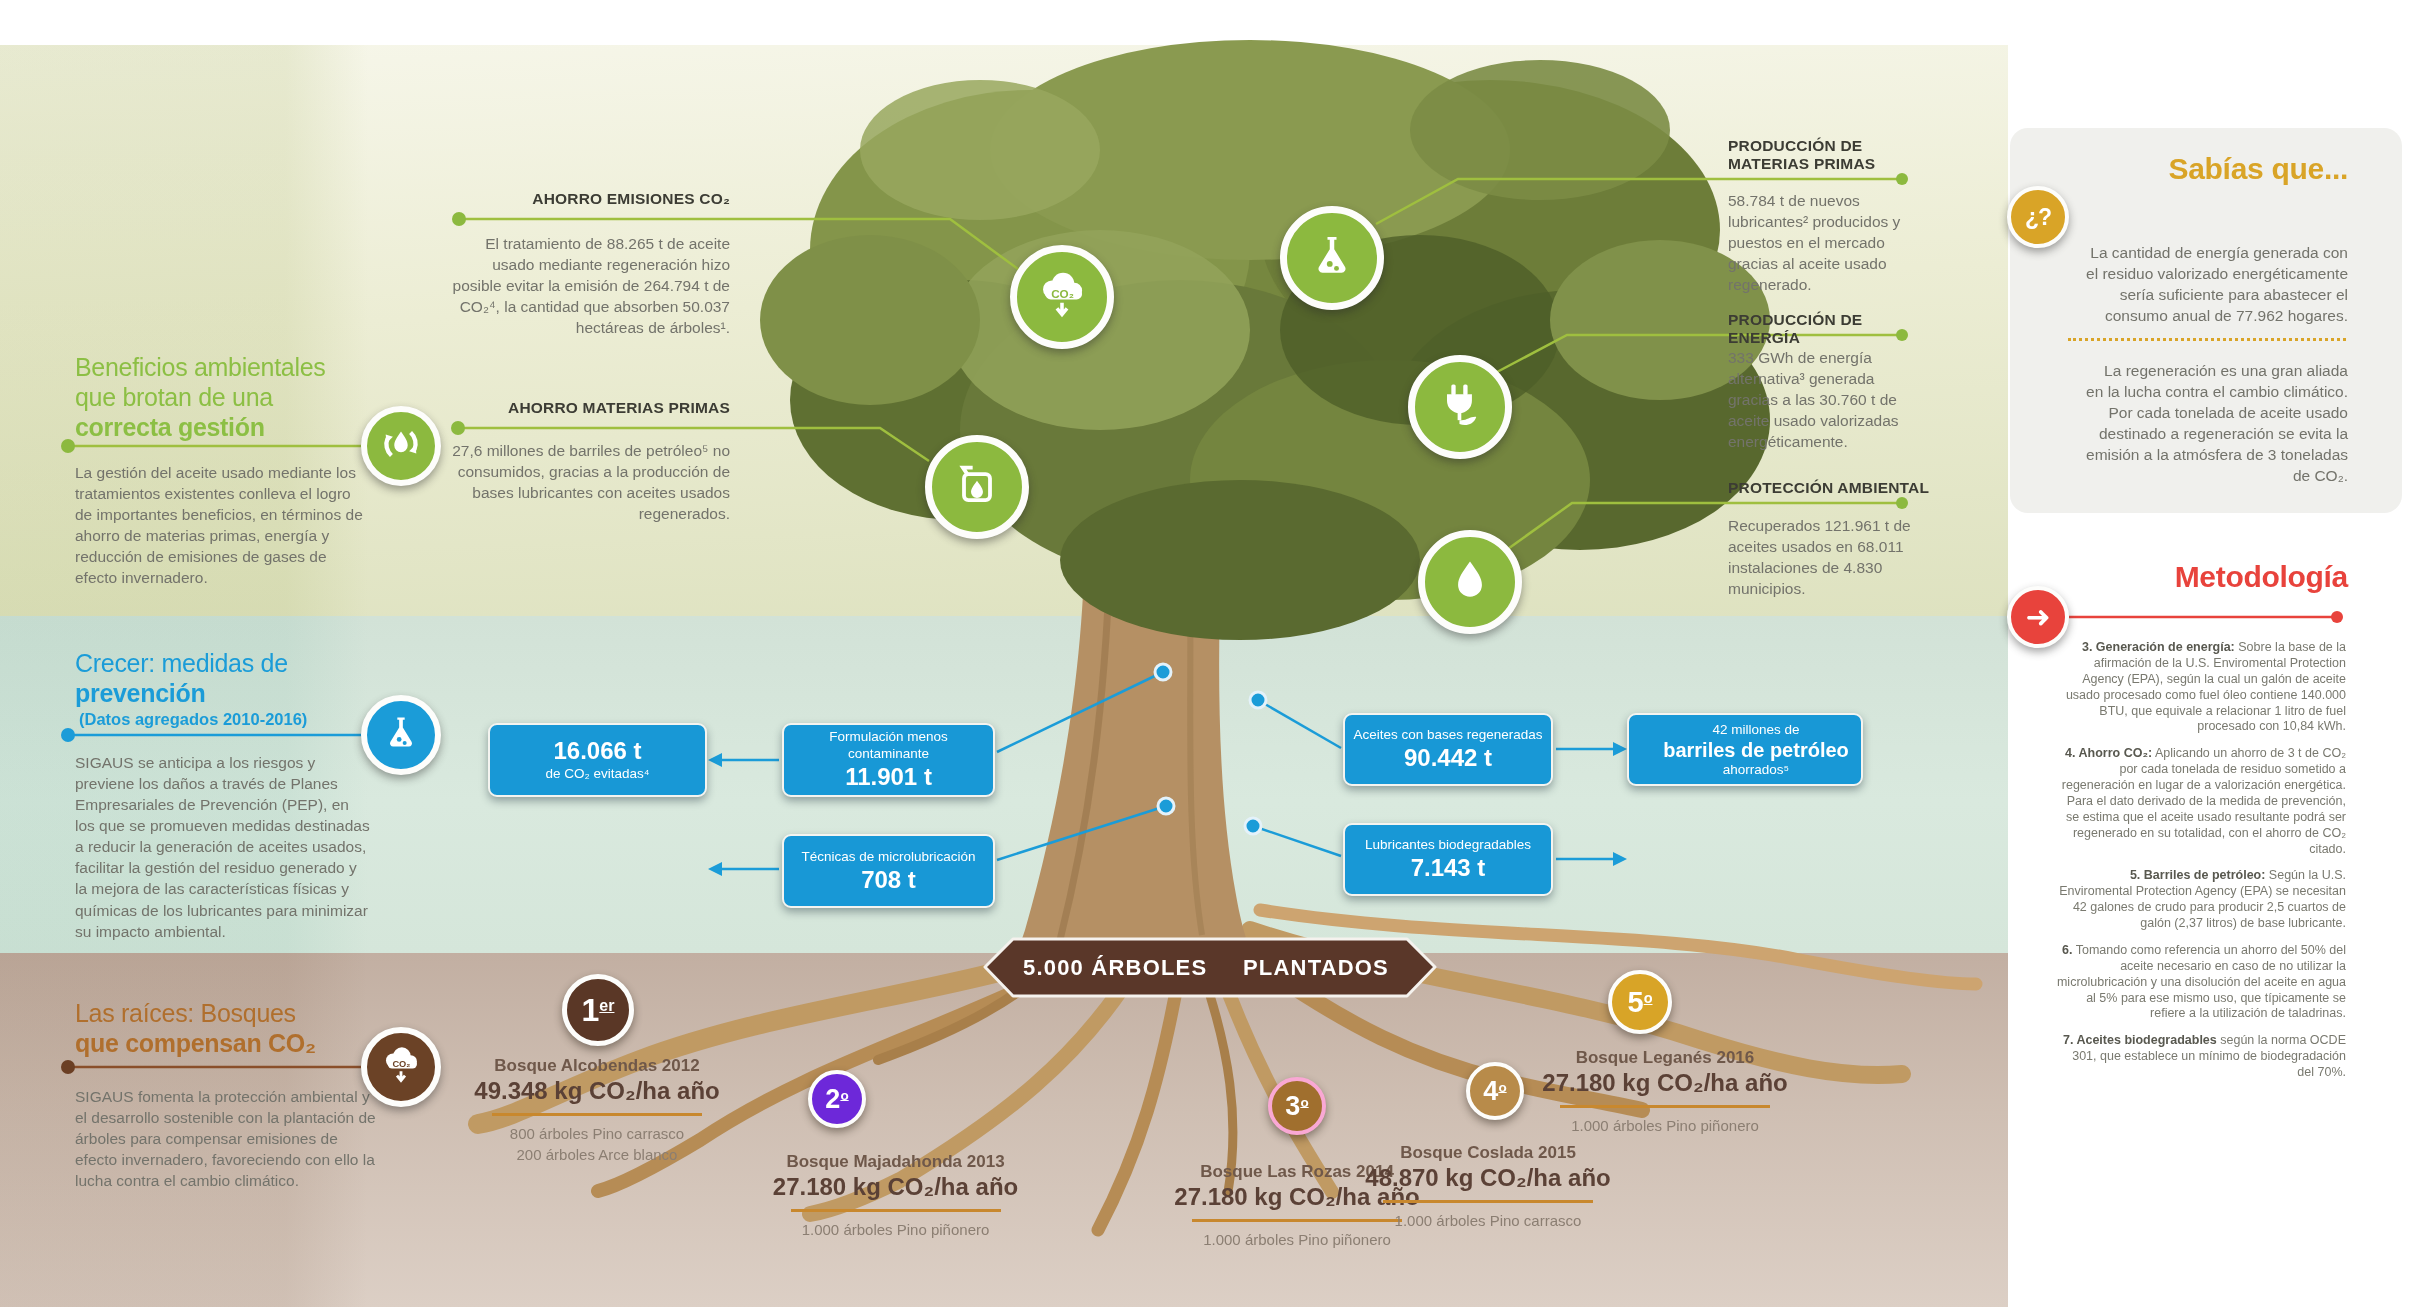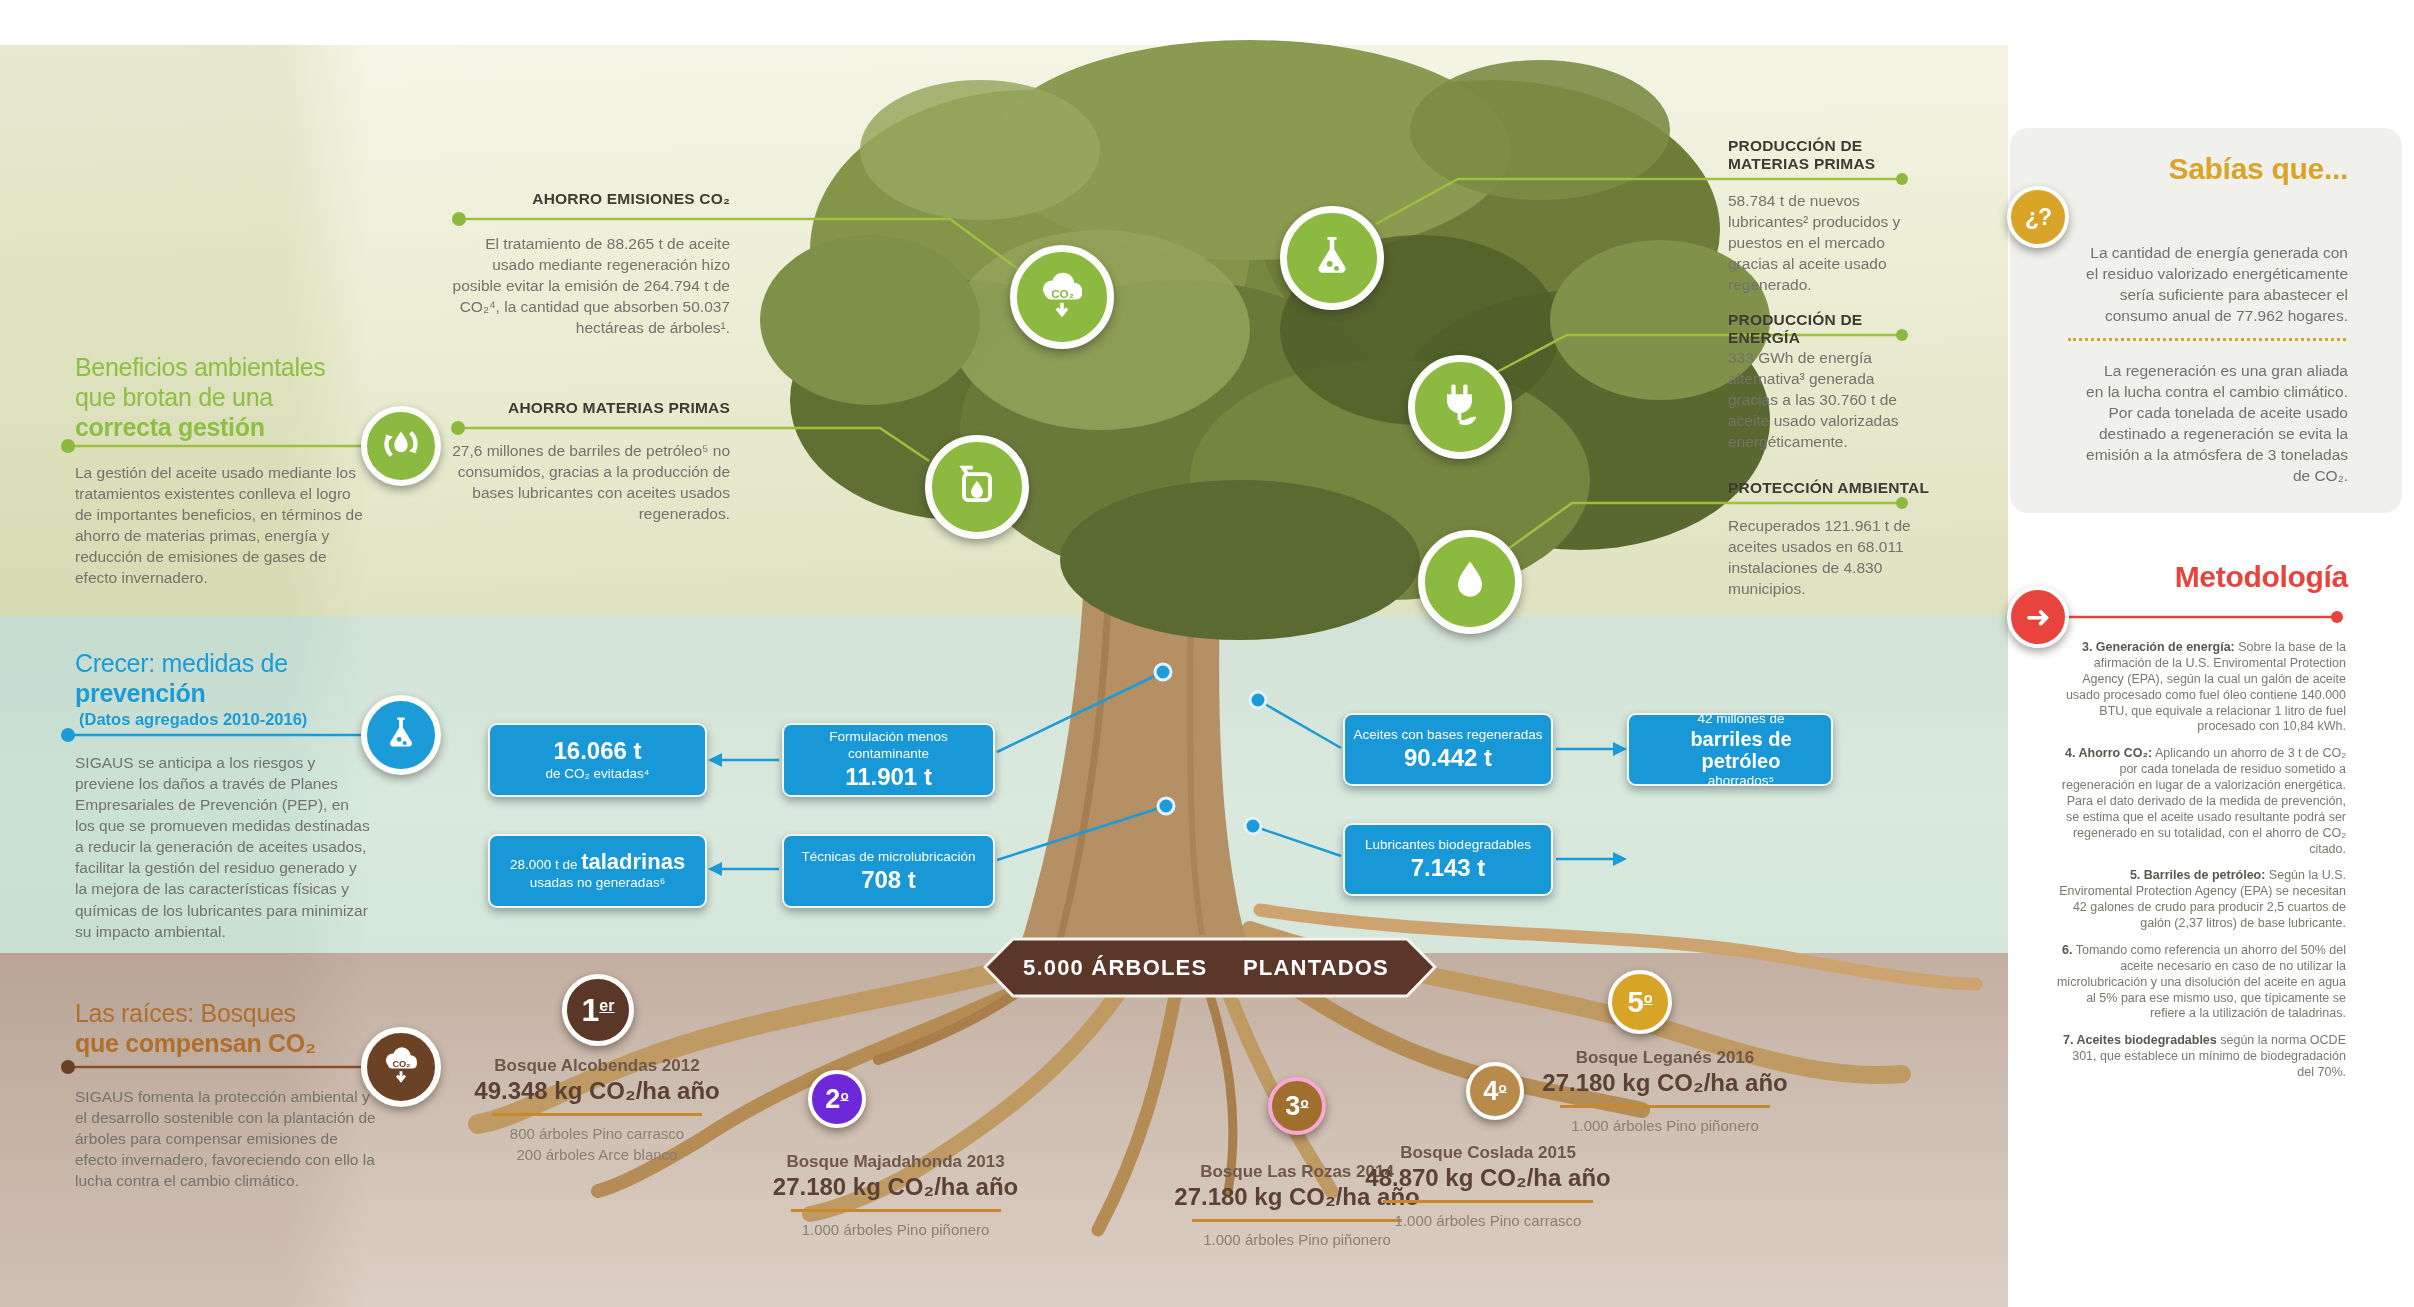--- a/index.html
+++ b/index.html
@@ -332,7 +332,7 @@
     <span class="bb-label">Aceites con bases regeneradas</span>
     <span class="bb-value">90.442 t</span>
   </div>
-  <div class="abs bluebox" style="left:1627px;top:713px;width:206px;height:73px;padding-left:28px;">
+  <div class="abs bluebox" style="left:1627px;top:713px;width:236px;height:73px;padding-left:28px;">
     <span class="bb-small">42 millones de</span>
     <span class="bb-big">barriles de petróleo</span>
     <span class="bb-small">ahorrados⁵</span>

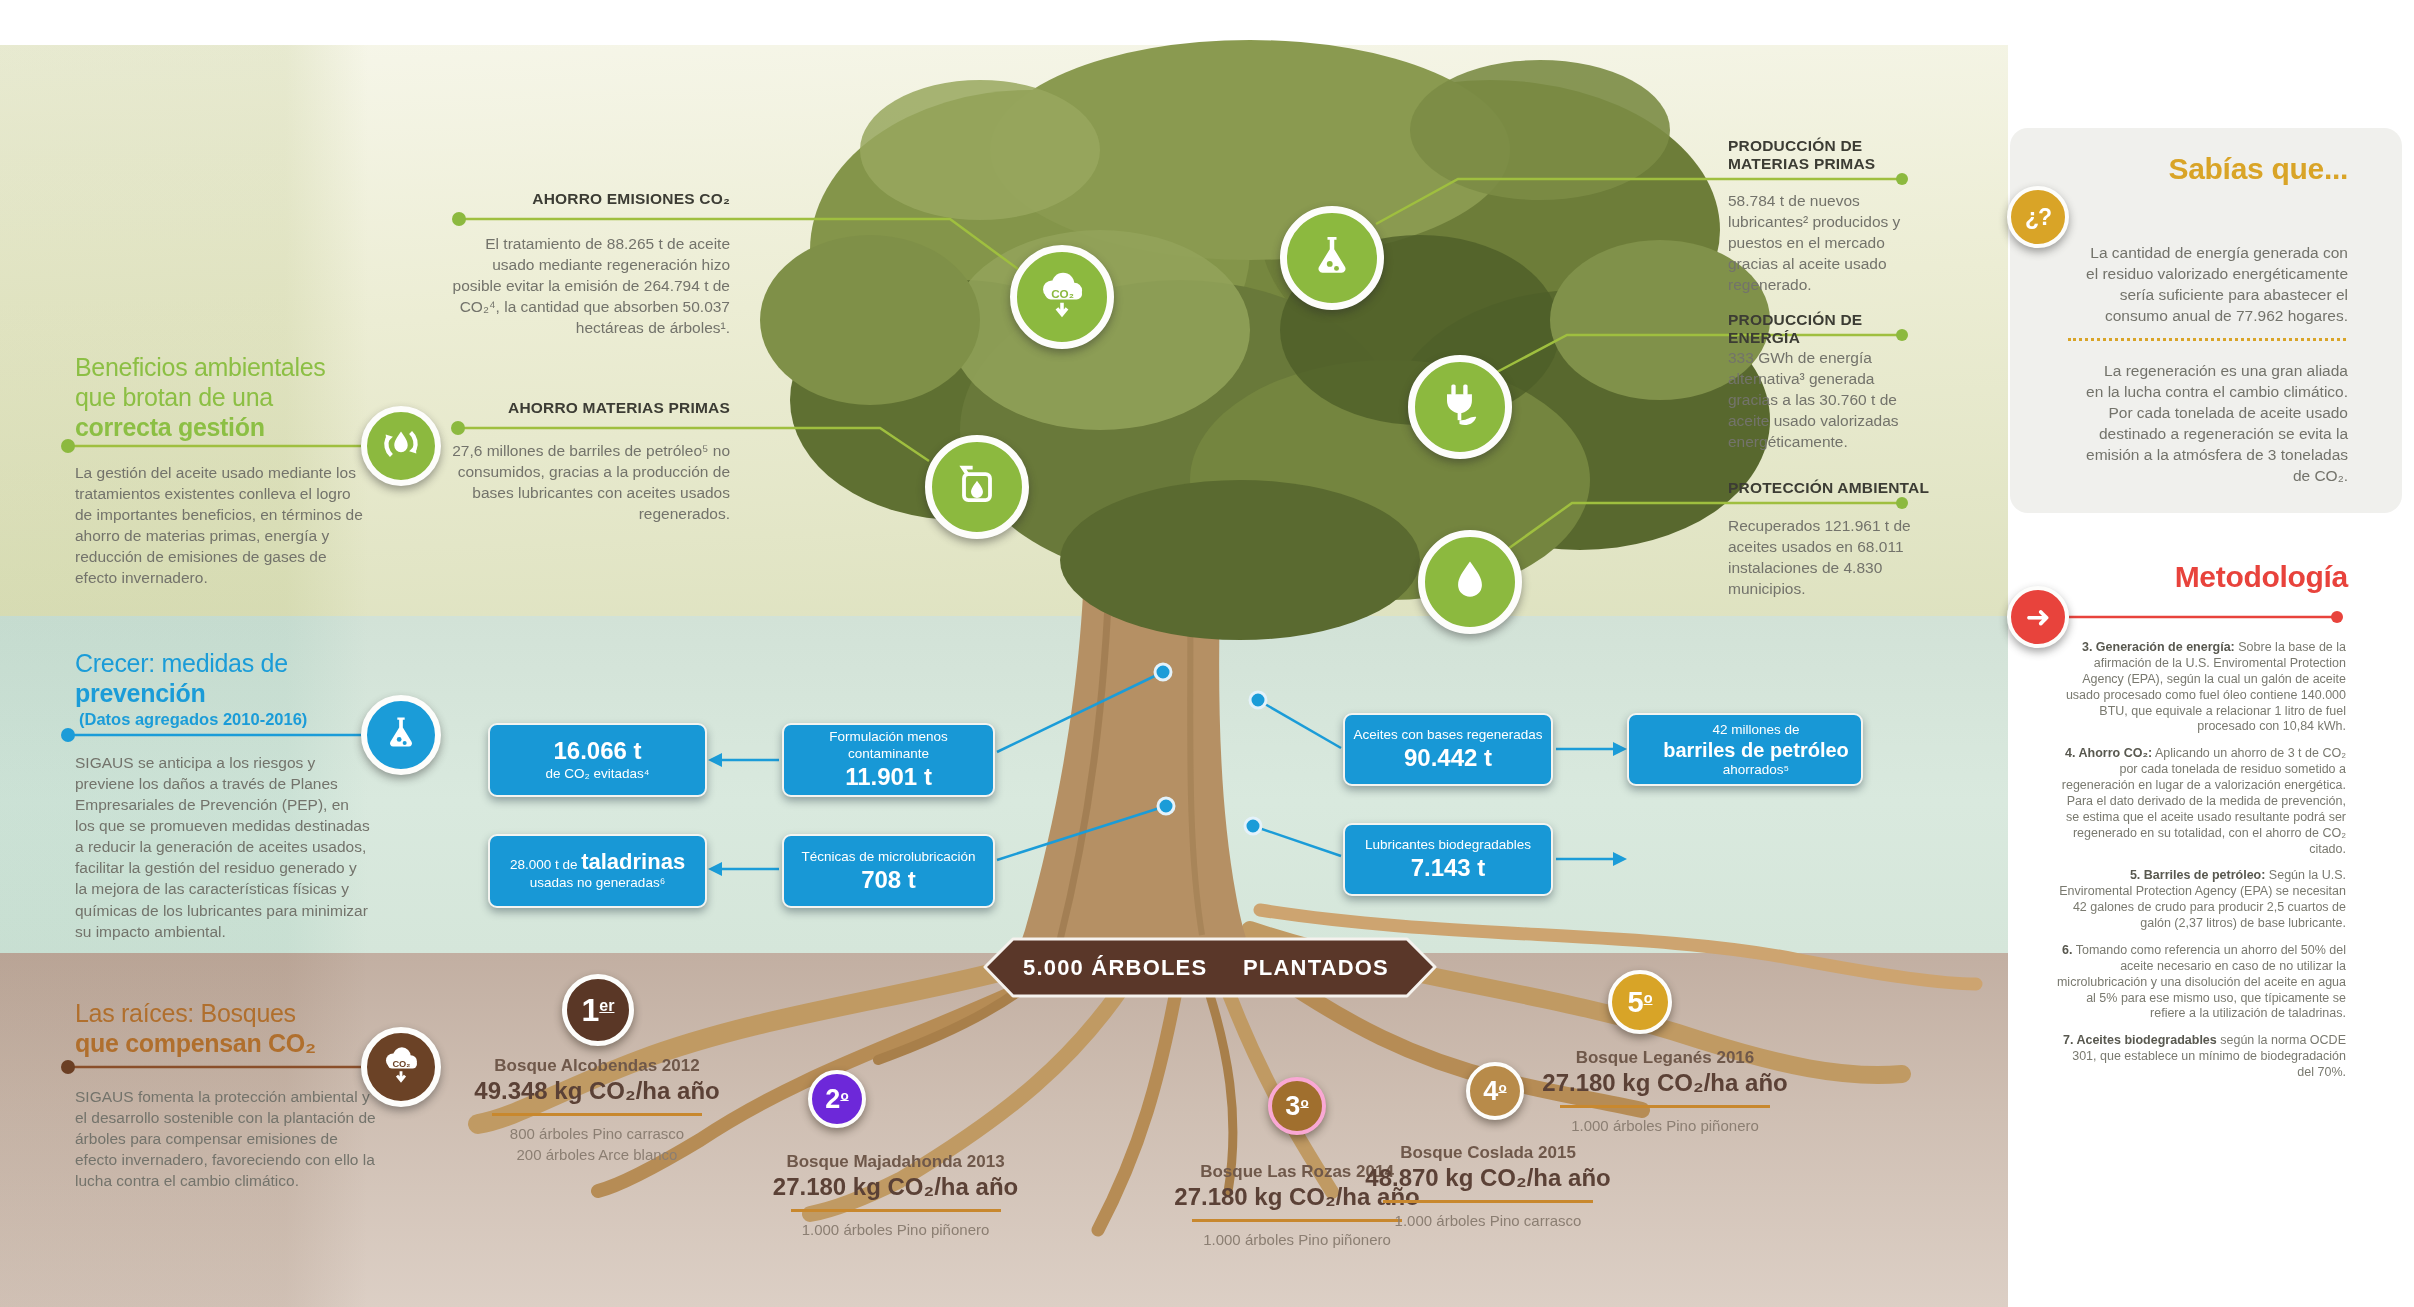--- a/index.html
+++ b/index.html
@@ -316,10 +316,6 @@
     <span class="bb-value">16.066 t</span>
     <span class="bb-small">de CO₂ evitadas⁴</span>
   </div>
-  <div class="abs bluebox" style="left:488px;top:834px;width:219px;height:74px;">
-    <span><span class="bb-small">28.000 t de </span><span class="bb-big" style="font-size:22px">taladrinas</span></span>
-    <span class="bb-small">usadas no generadas⁶</span>
-  </div>
   <div class="abs bluebox" style="left:782px;top:723px;width:213px;height:74px;">
     <span class="bb-label">Formulación menos contaminante</span>
     <span class="bb-value">11.901 t</span>

